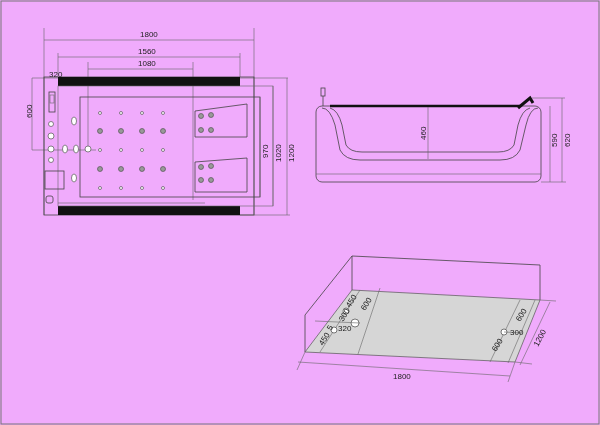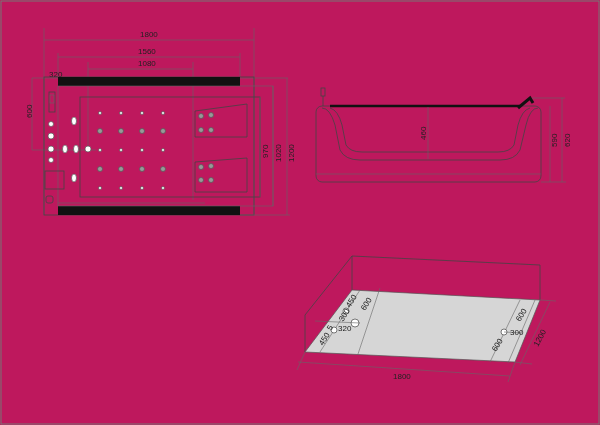--- a/index.html
+++ b/index.html
@@ -4,7 +4,7 @@
 <style>
   html,body{margin:0;padding:0;background:#fff;}
   body{width:600px;height:425px;overflow:hidden;font-family:"Liberation Sans",sans-serif;}
-  #sheet{position:relative;width:600px;height:425px;background:#be185d;}
+  #sheet{position:relative;width:600px;height:425px;background:#f0abfc;}
   svg{position:absolute;left:0;top:0;}
   .ln{stroke:#444;stroke-width:0.8;fill:none;}
   .thin{stroke:#666;stroke-width:0.6;fill:none;}

